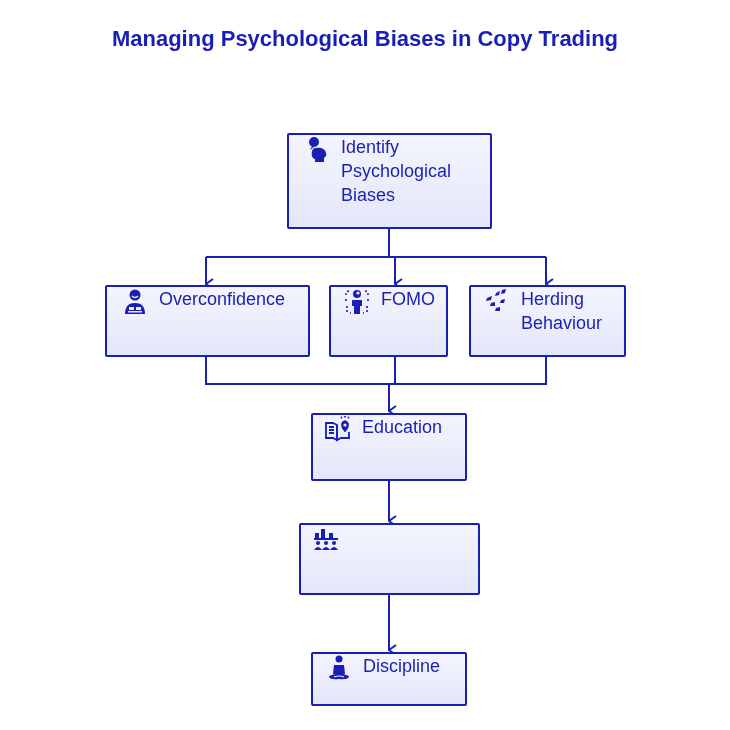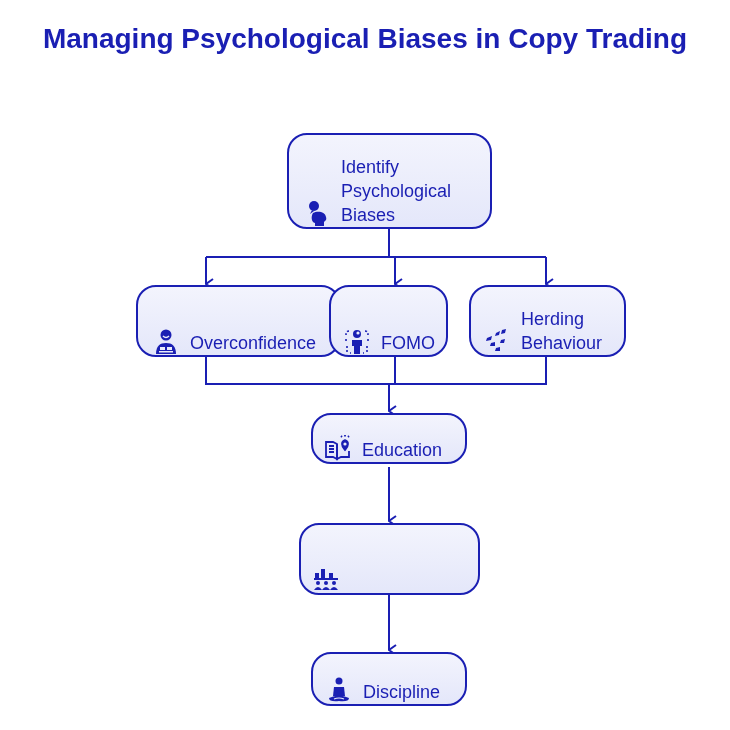--- a/index.html
+++ b/index.html
@@ -6,7 +6,7 @@
   body { width: 730px; height: 730px; position: relative; overflow: hidden;
          font-family: "Liberation Sans", sans-serif; }
   .title { position: absolute; left: 0; width: 730px; top: 24px; text-align: center;
-           color: #1a1fb3; font-weight: bold; font-size: 28px; line-height: 30px; }
+           color: #1a1fb3; font-weight: bold; font-size: 22px; line-height: 30px; }
   svg.edges { position: absolute; left: 0; top: 0; }
   .node { position: absolute; box-sizing: border-box; border: 2px solid #1a1fb3;
           border-radius: 20px; background: linear-gradient(#f3f4fd, #e4e7fa);

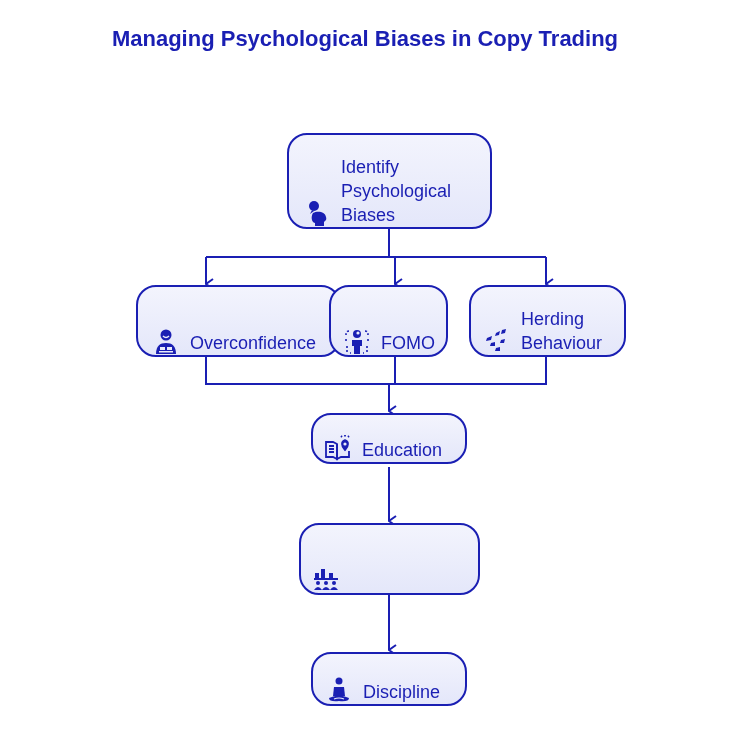--- a/index.html
+++ b/index.html
@@ -9,8 +9,8 @@
            color: #1a1fb3; font-weight: bold; font-size: 22px; line-height: 30px; }
   svg.edges { position: absolute; left: 0; top: 0; }
   .node { position: absolute; box-sizing: border-box; border: 2px solid #1a1fb3;
-          border-radius: 20px; background: linear-gradient(#f3f4fd, #e4e7fa);
-          display: flex; align-items: flex-end; color: #1a1fb3; font-size: 18px; line-height: 24px; }
+          border-radius: 2px; background: linear-gradient(#f3f4fd, #e4e7fa);
+          display: flex; align-items: flex-start; color: #1a1fb3; font-size: 18px; line-height: 24px; }
   .node .icon { width: 28px; height: 28px; flex: 0 0 28px; margin-right: 10px; }
   .node .icon svg { width: 28px; height: 28px; display: block; }
   .node .label { white-space: pre-line; }

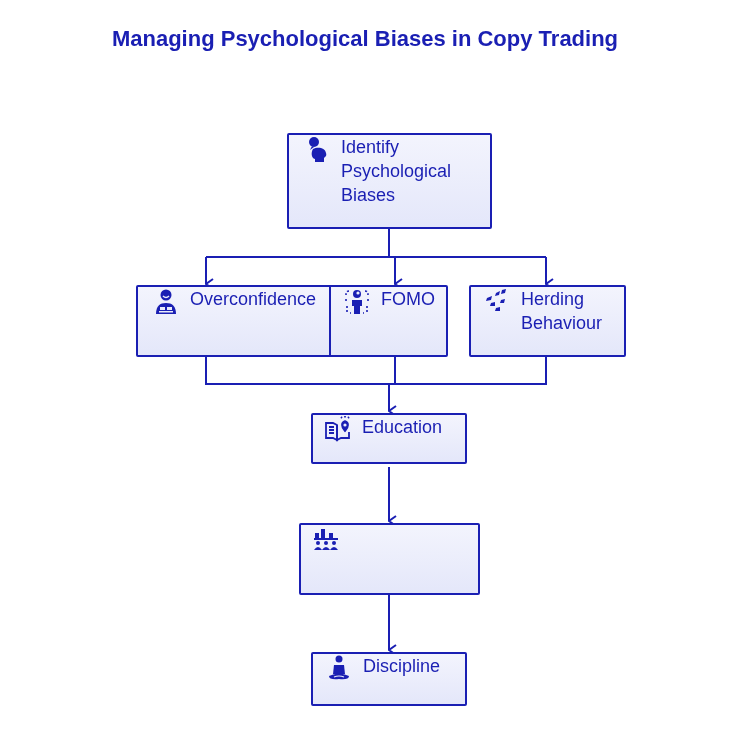--- a/index.html
+++ b/index.html
@@ -54,7 +54,7 @@
 Biases</span>
 </div>
 
-<div class="node" style="left:105px; top:285px; width:205px; height:72px; padding-left:14px;margin-left:31px;">
+<div class="node" style="left:105px; top:285px; width:205px; height:72px; padding-left:14px;">
   <span class="icon">
     <svg viewBox="0 0 28 28">
         <circle cx="14" cy="8" r="5.5" fill="#1a1fb3"></circle>

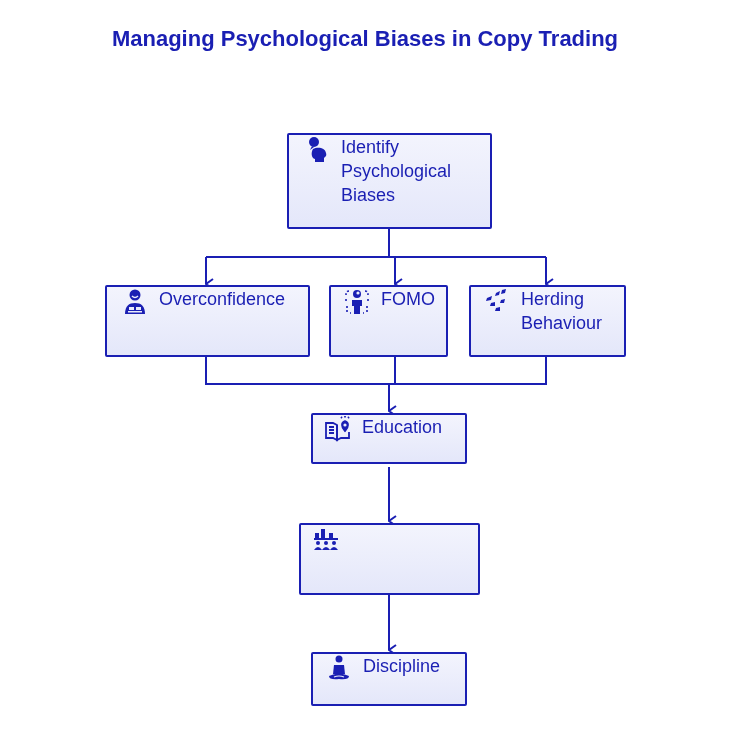--- a/index.html
+++ b/index.html
@@ -95,7 +95,7 @@
 Behaviour</span>
 </div>
 
-<div class="node" style="left:311px; top:413px; width:156px; height:51px; padding-left:11px;">
+<div class="node" style="left:311px; top:413px; width:156px; height:68px; padding-left:11px;">
   <span class="icon">
     <svg viewBox="0 0 28 28" fill="none" stroke="#1a1fb3" stroke-width="1.8">
         <path d="M2 8 H9 L13 10 V25 L9 23 H2Z"></path>

